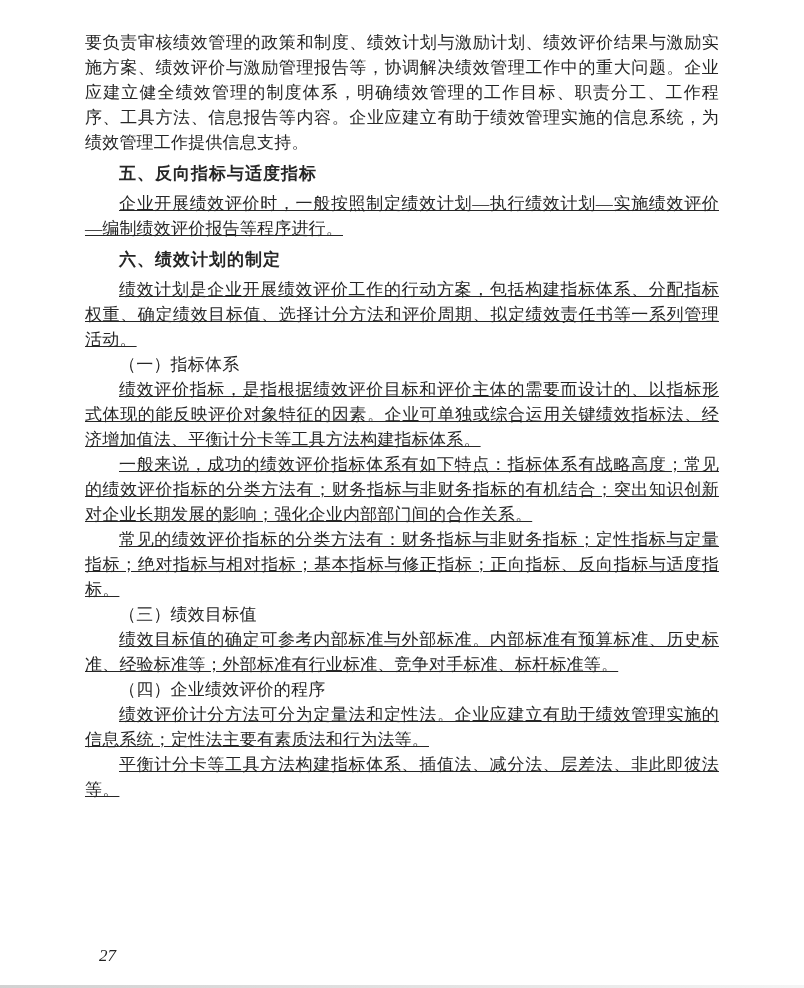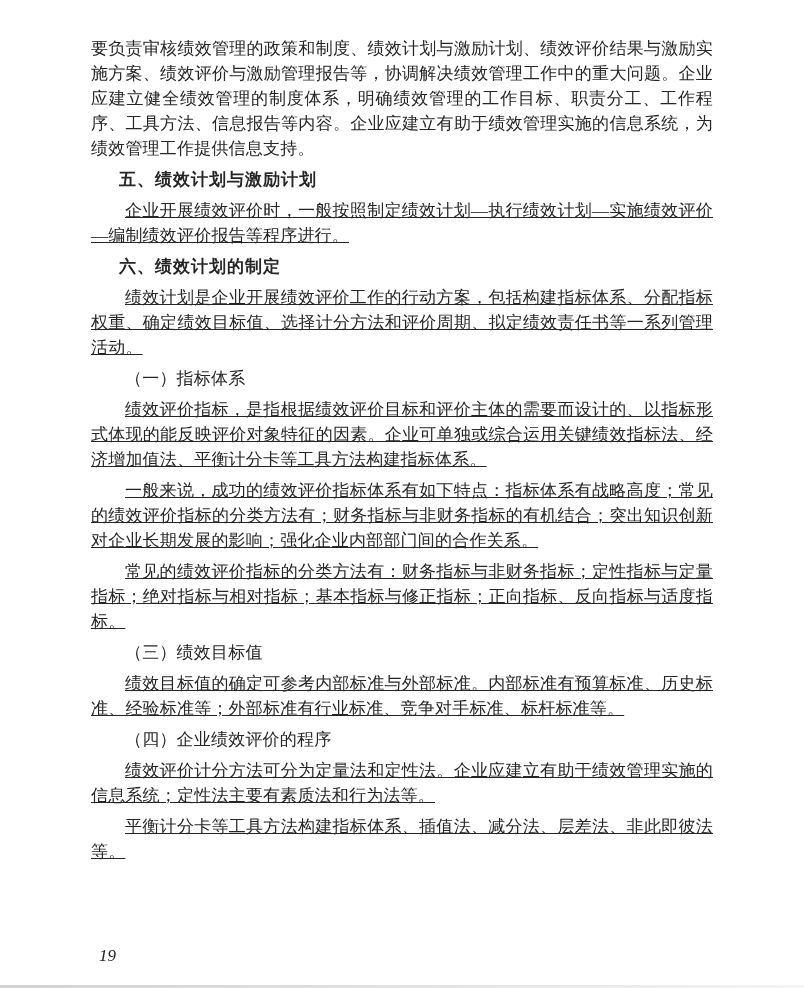--- a/index.html
+++ b/index.html
@@ -25,7 +25,7 @@
     text-justify: inter-ideograph;
   }
   .content p {
-    margin: 6px;
+    margin: 0;
     font-size: 17px;
     line-height: 25px;
     letter-spacing: 0.2px;

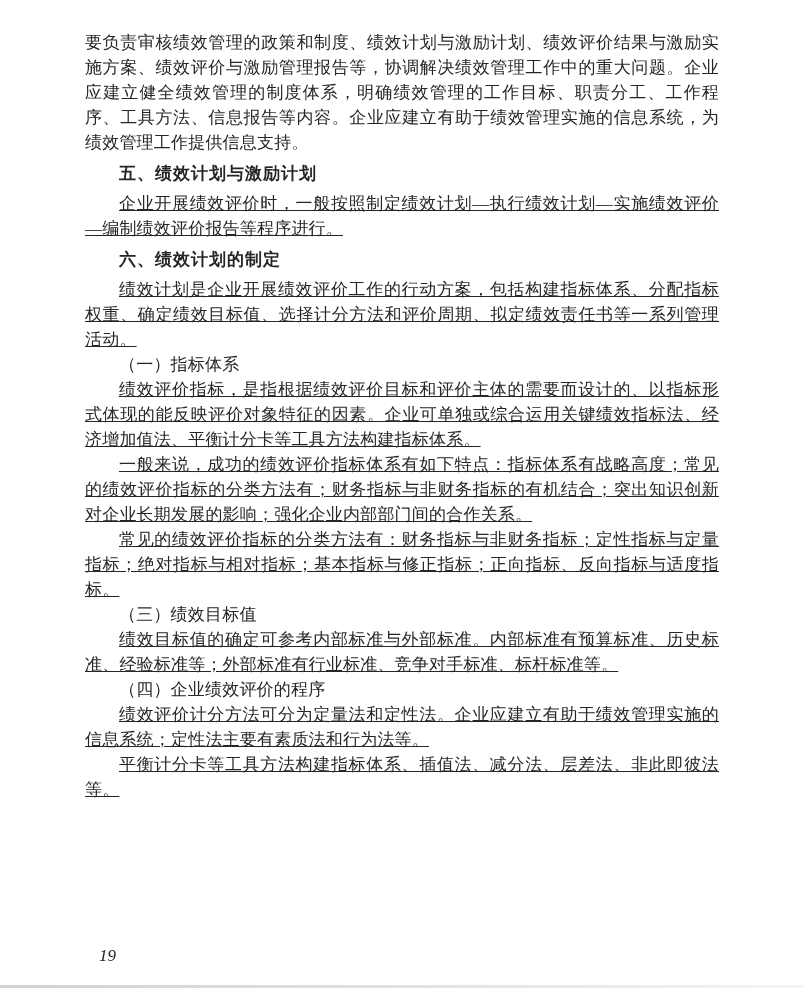--- a/index.html
+++ b/index.html
@@ -73,7 +73,7 @@
 <div class="page">
   <div class="content">
     <p class="cont">要负责审核绩效管理的政策和制度、绩效计划与激励计划、绩效评价结果与激励实施方案、绩效评价与激励管理报告等，协调解决绩效管理工作中的重大问题。企业应建立健全绩效管理的制度体系，明确绩效管理的工作目标、职责分工、工作程序、工具方法、信息报告等内容。企业应建立有助于绩效管理实施的信息系统，为绩效管理工作提供信息支持。</p>
-    <p class="heading">五、绩效计划与激励计划</p>
+    <p class="heading">五、反向指标与适度指标</p>
     <p class="body">企业开展绩效评价时，一般按照制定绩效计划—执行绩效计划—实施绩效评价—编制绩效评价报告等程序进行。</p>
     <p class="heading">六、绩效计划的制定</p>
     <p class="body">绩效计划是企业开展绩效评价工作的行动方案，包括构建指标体系、分配指标权重、确定绩效目标值、选择计分方法和评价周期、拟定绩效责任书等一系列管理活动。</p>

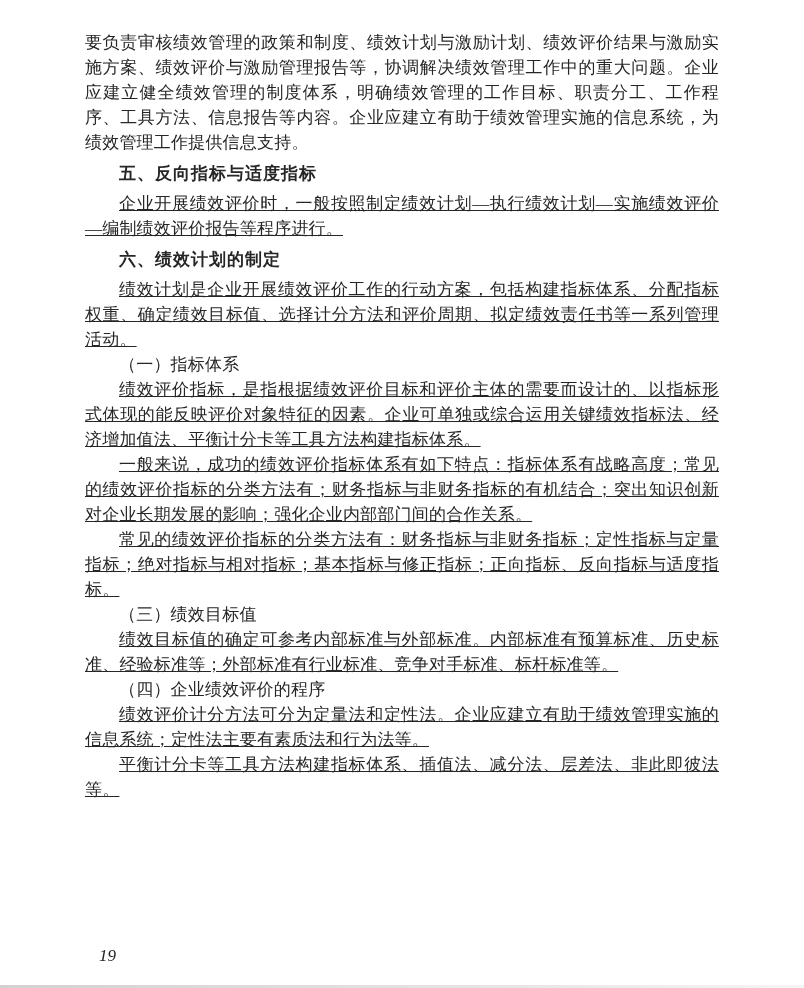--- a/index.html
+++ b/index.html
@@ -88,7 +88,7 @@
     <p class="body">平衡计分卡等工具方法构建指标体系、插值法、减分法、层差法、非此即彼法等。</p>
   </div>
 
-  <div class="page-number">19</div>
+  <div class="page-number">27</div>
   <div class="page-edge"></div>
 </div>
 

